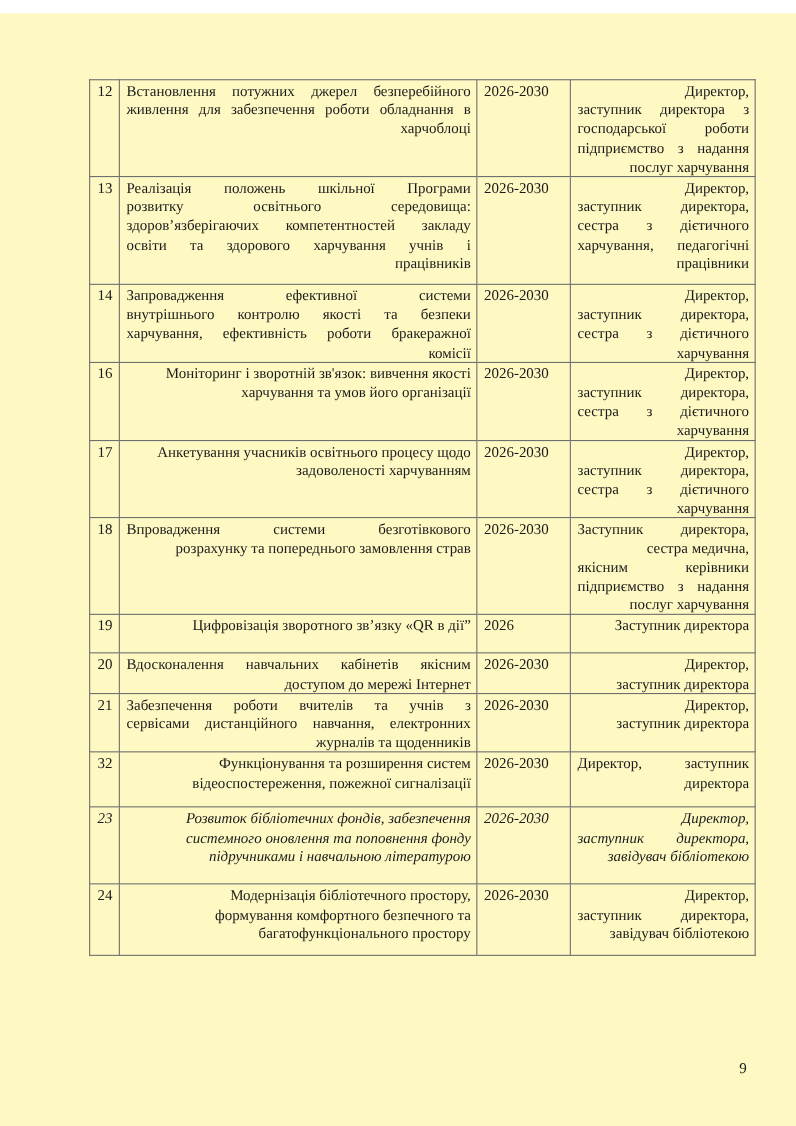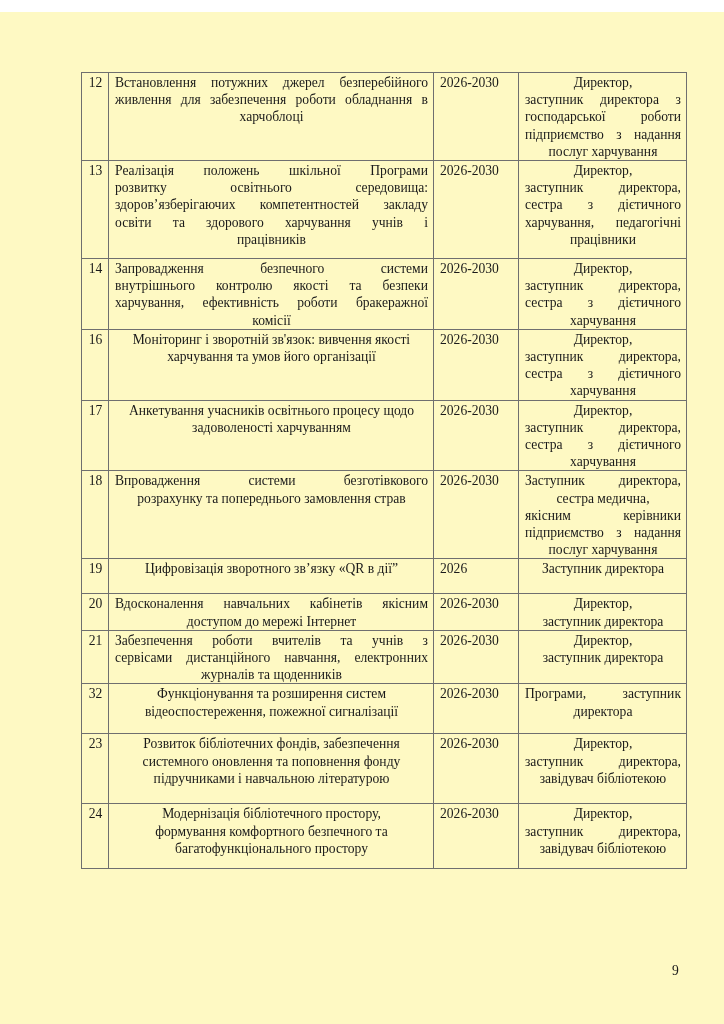--- a/index.html
+++ b/index.html
@@ -30,7 +30,7 @@
     td.num { text-align: center; padding-left: 2px; padding-right: 2px; }
     td.act, td.resp { text-align: left; }
     .jl { display: block; text-align: justify; text-align-last: justify; }
-    .ll { display: block; text-align: center; }
+    .ll { display: block; text-align: right; }
     .page-number {
       position: absolute; left: 672px; top: 951px;
       font-size: 13.6px;

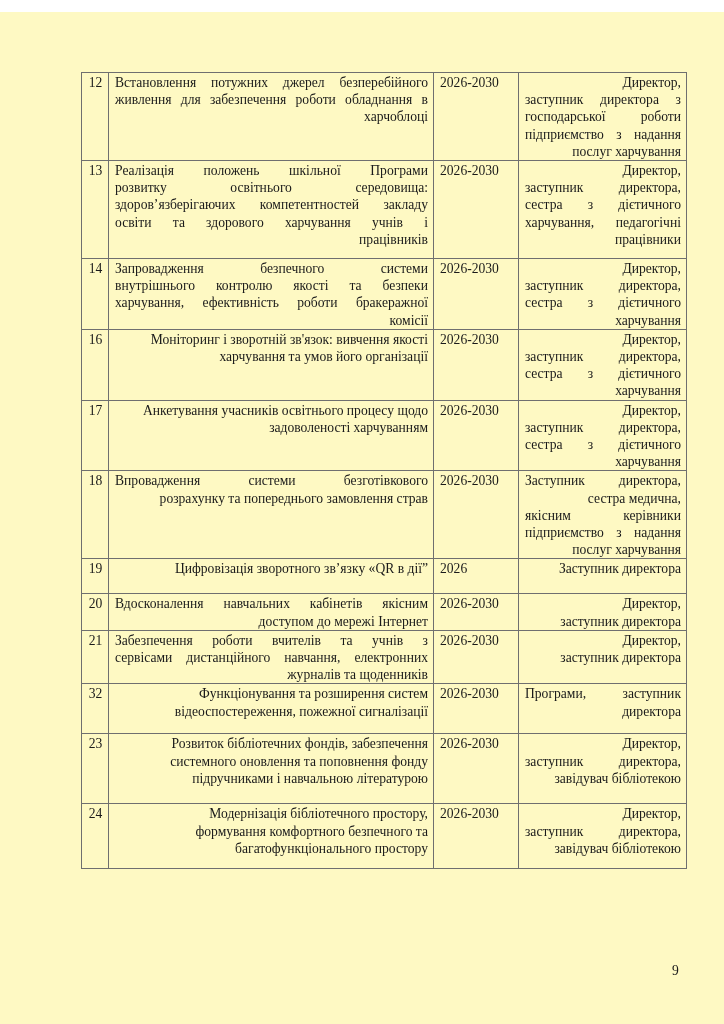--- a/index.html
+++ b/index.html
@@ -85,7 +85,7 @@
         <tr style="height: 68px;">
     <td class="num">14</td>
     <td class="act">
-            <span class="jl">Запровадження безпечного системи</span>
+            <span class="jl">Запровадження ефективної системи</span>
             <span class="jl">внутрішнього контролю якості та безпеки</span>
             <span class="jl">харчування, ефективність роботи бракеражної</span>
             <span class="ll">комісії</span>

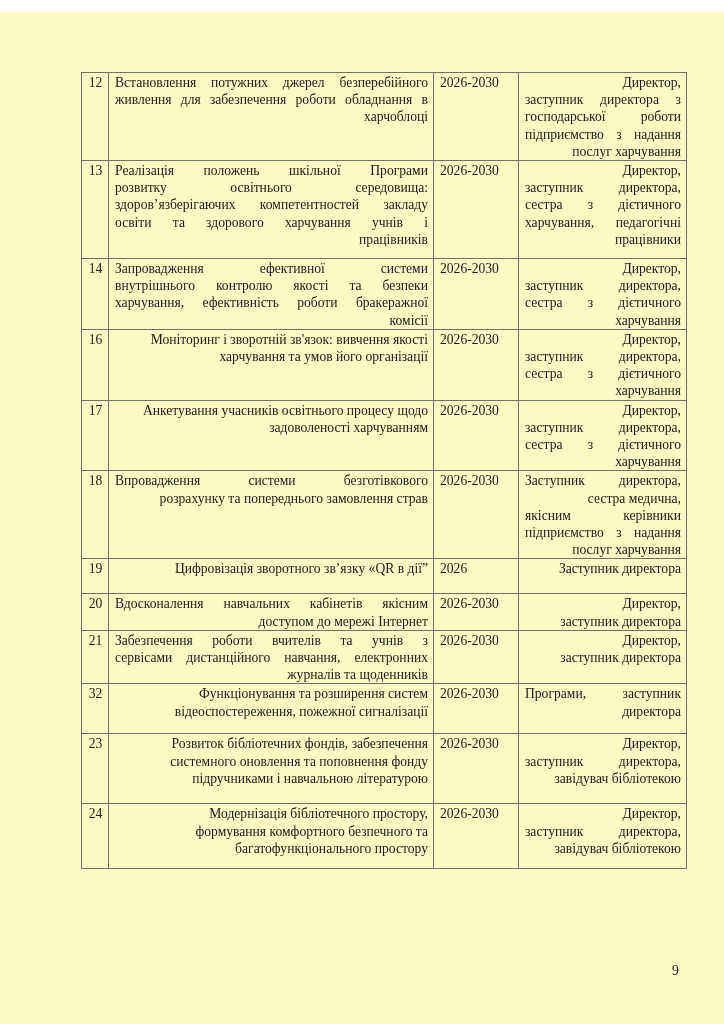--- a/index.html
+++ b/index.html
@@ -184,7 +184,7 @@
           </td>
     <td class="term">2026-2030</td>
     <td class="resp">
-            <span class="jl">Програми, заступник</span>
+            <span class="jl">Директор, заступник</span>
             <span class="ll">директора</span>
           </td>
   </tr>

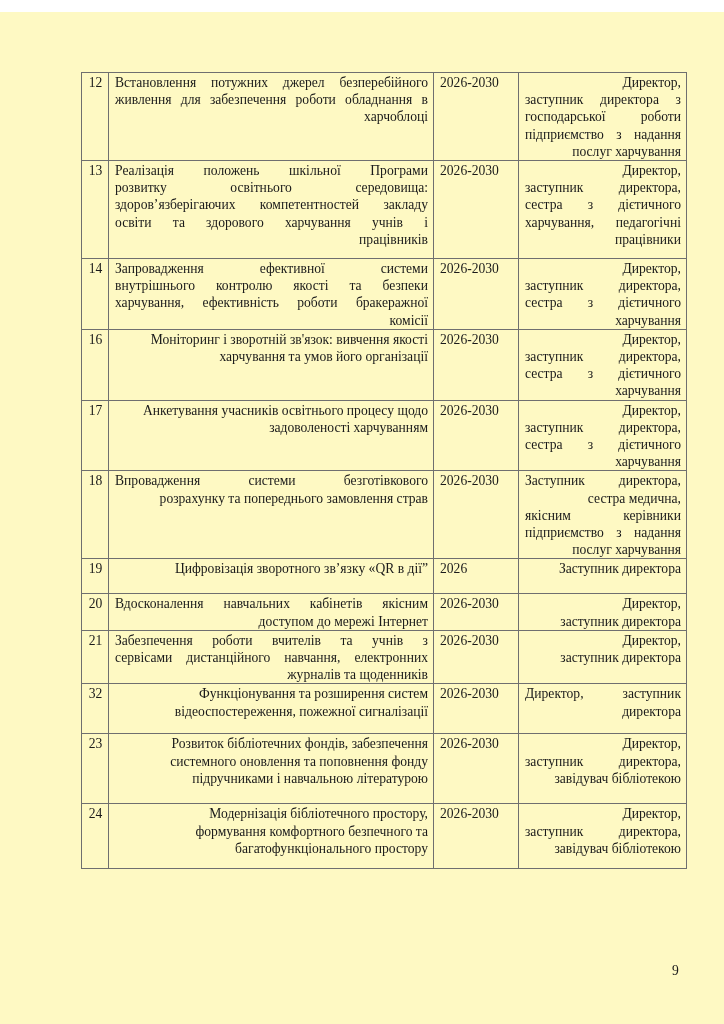--- a/index.html
+++ b/index.html
@@ -188,7 +188,7 @@
             <span class="ll">директора</span>
           </td>
   </tr>
-        <tr style="height: 70px;">
+        <tr style="height: 70px; font-style: italic;">
     <td class="num">23</td>
     <td class="act">
             <span class="ll">Розвиток бібліотечних фондів, забезпечення</span>

